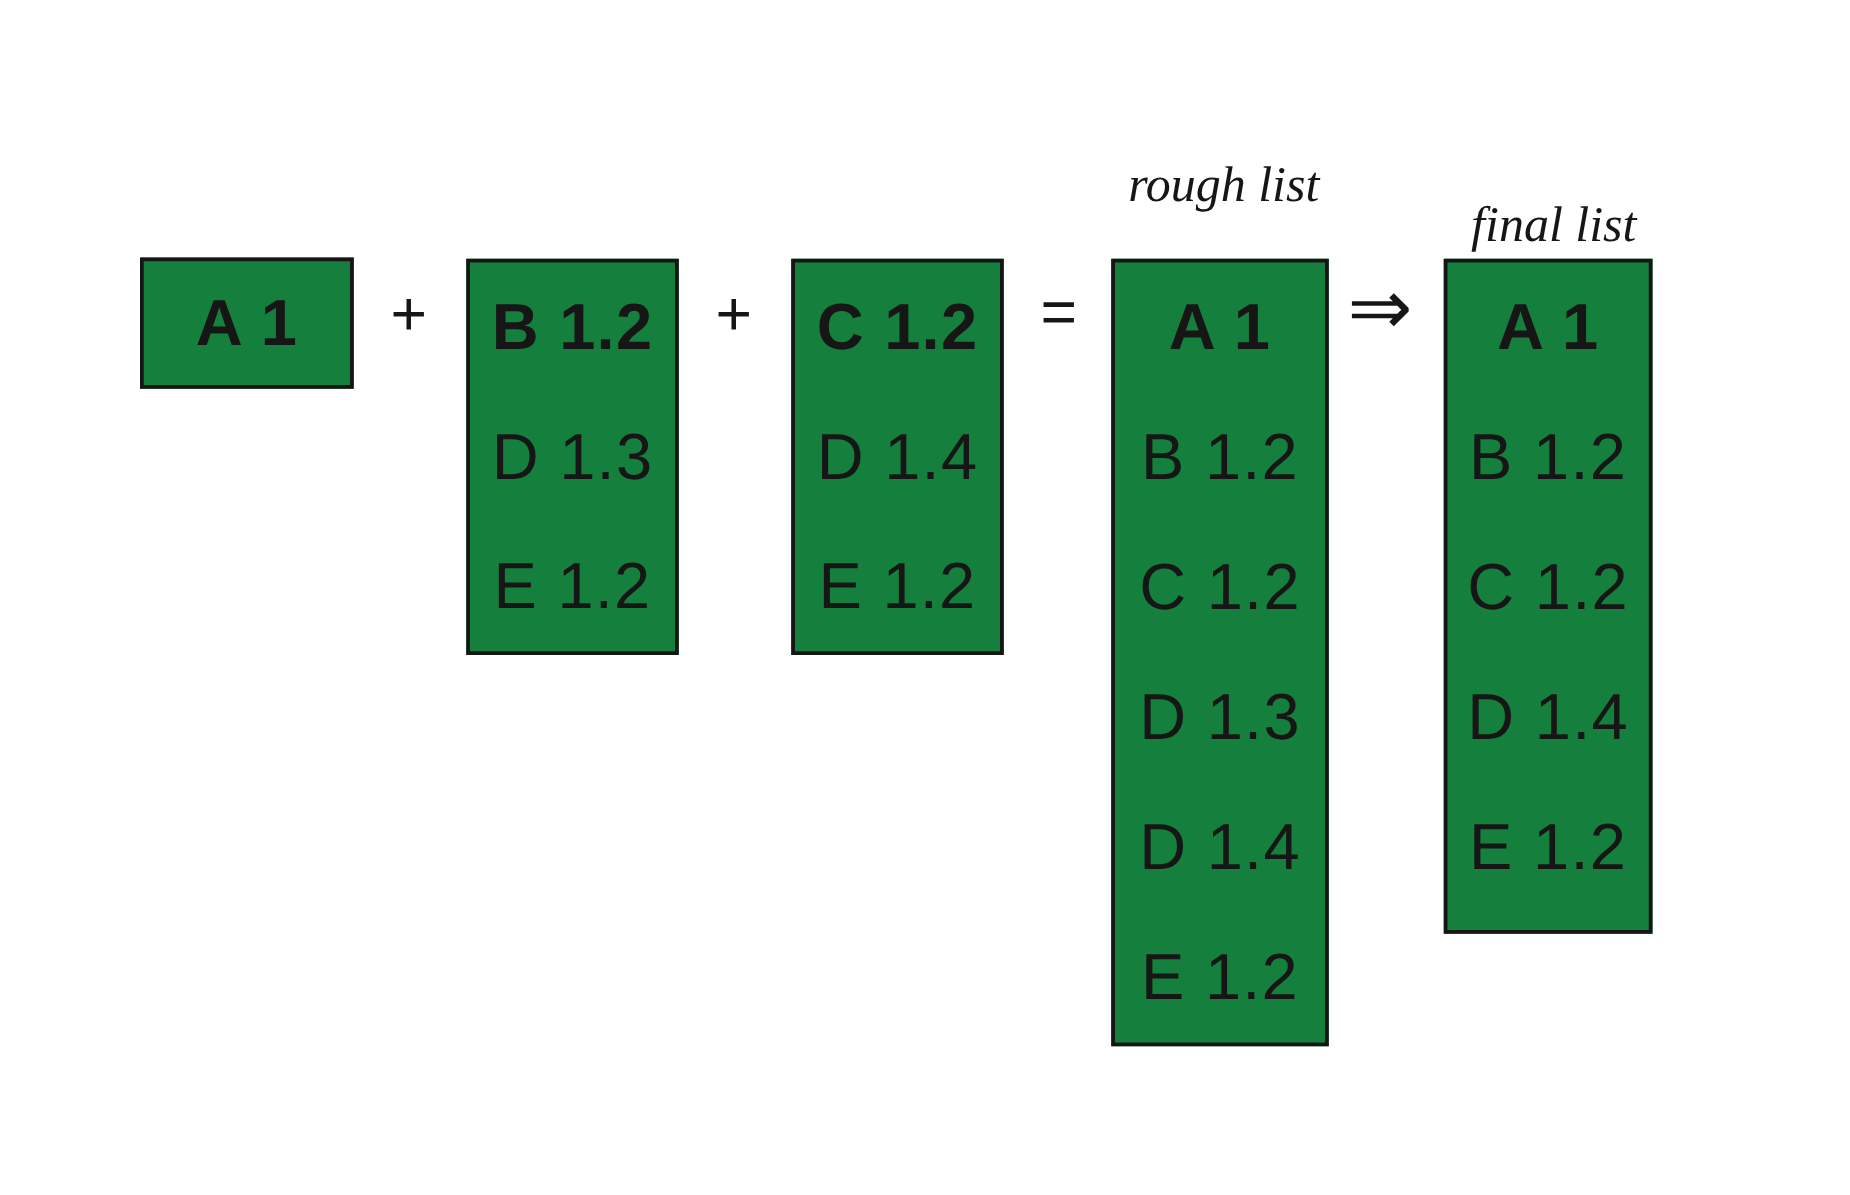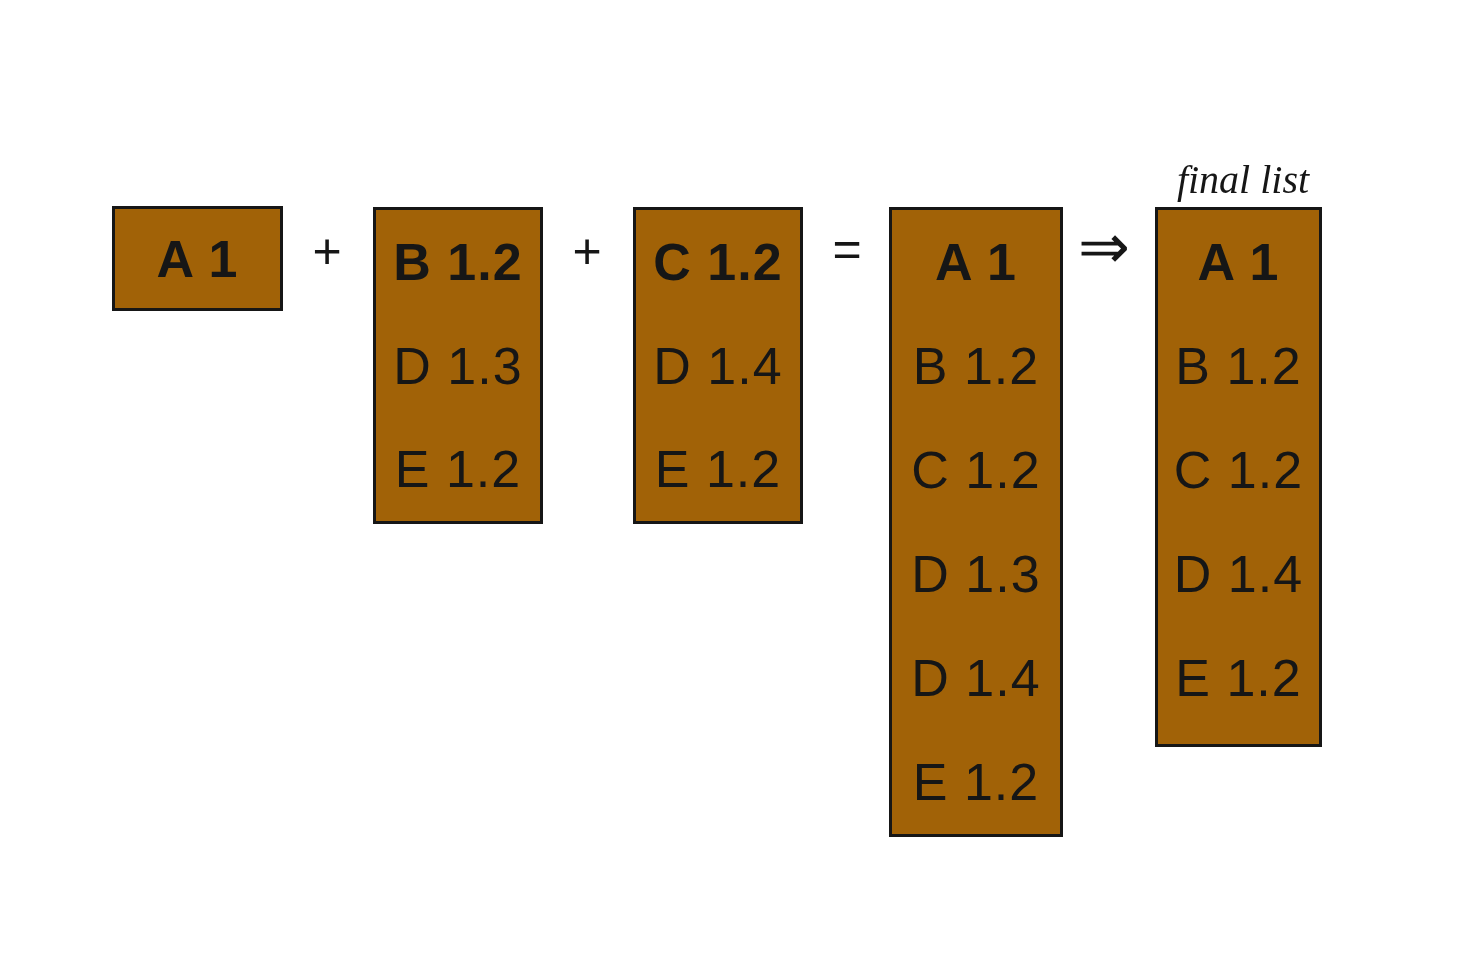--- a/index.html
+++ b/index.html
@@ -87,6 +87,7 @@
 
   <div class="op" style="left:847px; top:249px;">=</div>
 
+  <div class="list-label" style="left:979px; top:128px;">rough list</div>
 
   <div class="box" style="left:889px; top:207px; width:174px; height:630px;">
     <div class="row bold">A 1</div>

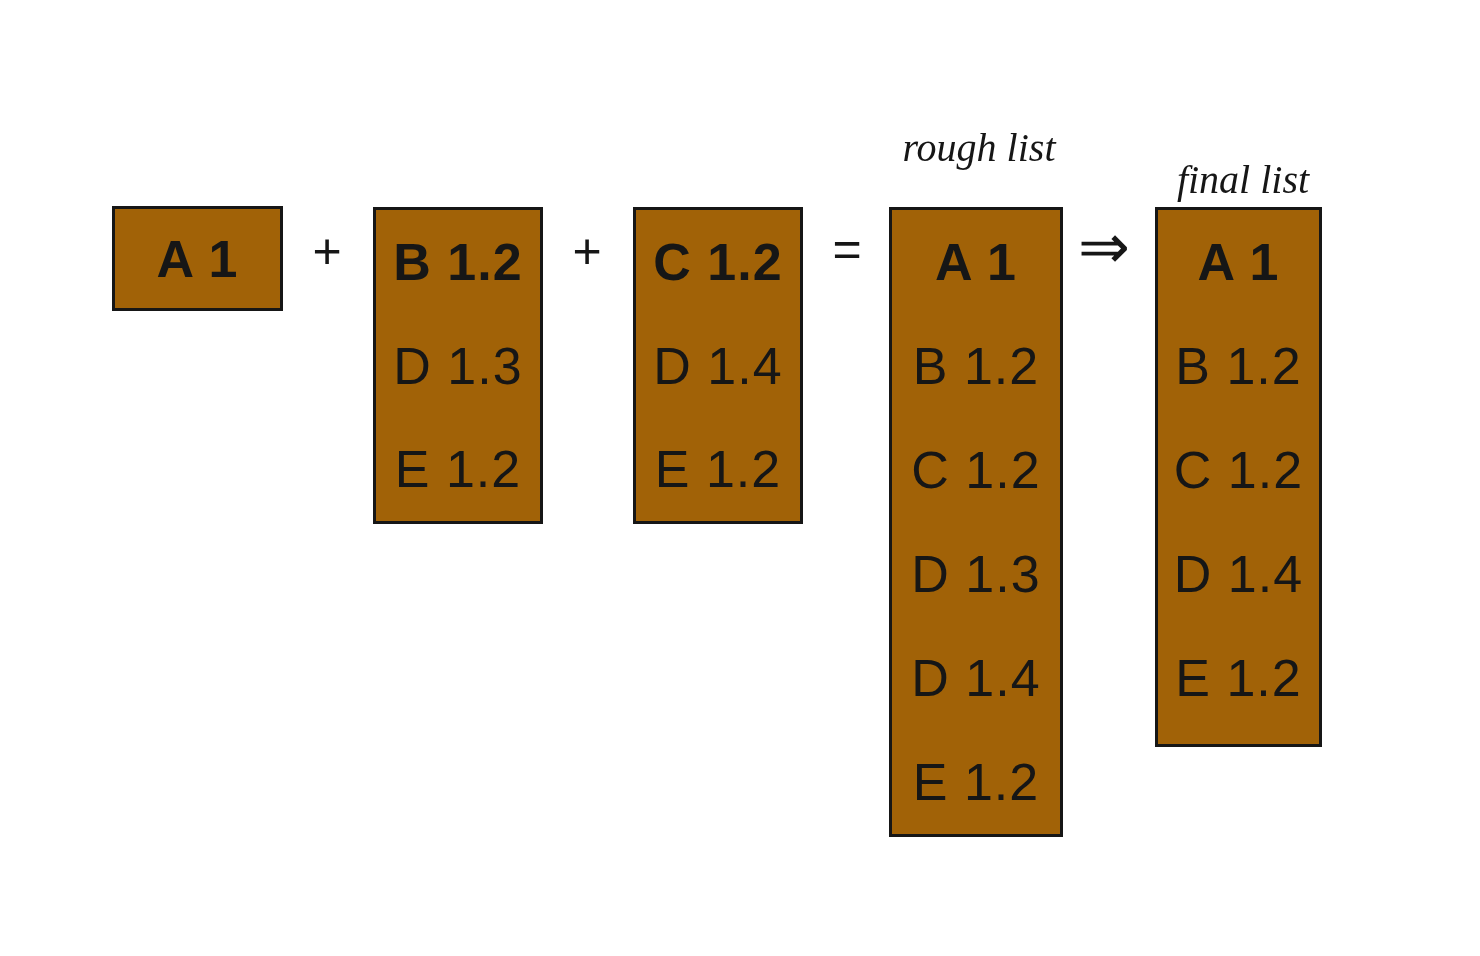--- a/index.html
+++ b/index.html
@@ -20,7 +20,7 @@
     position: absolute;
     box-sizing: border-box;
     border: 3px solid #161616;
-    background: #a16207;
+    background: #15803d;
     display: flex;
     flex-direction: column;
     justify-content: flex-start;

